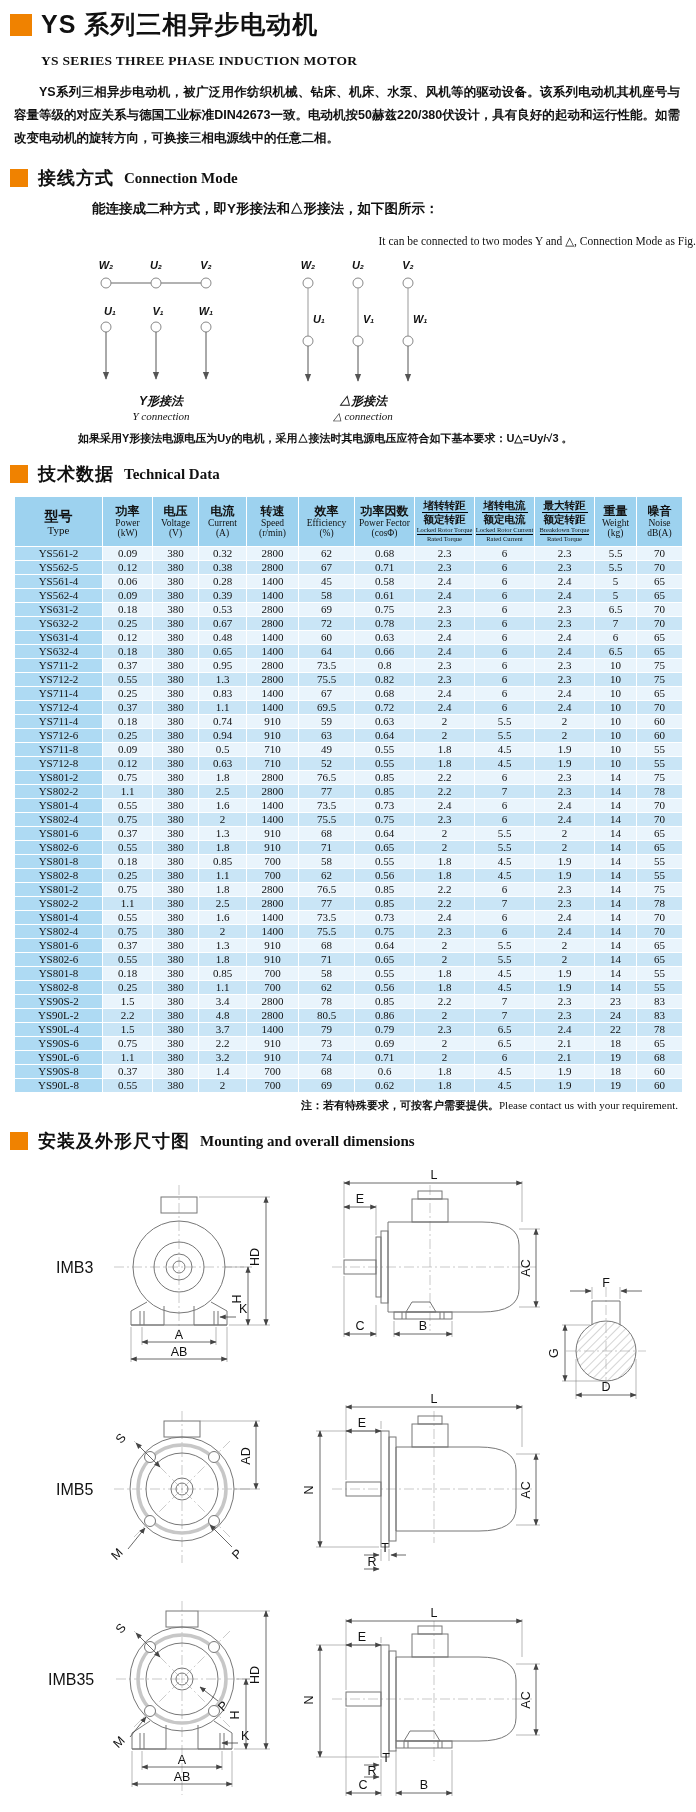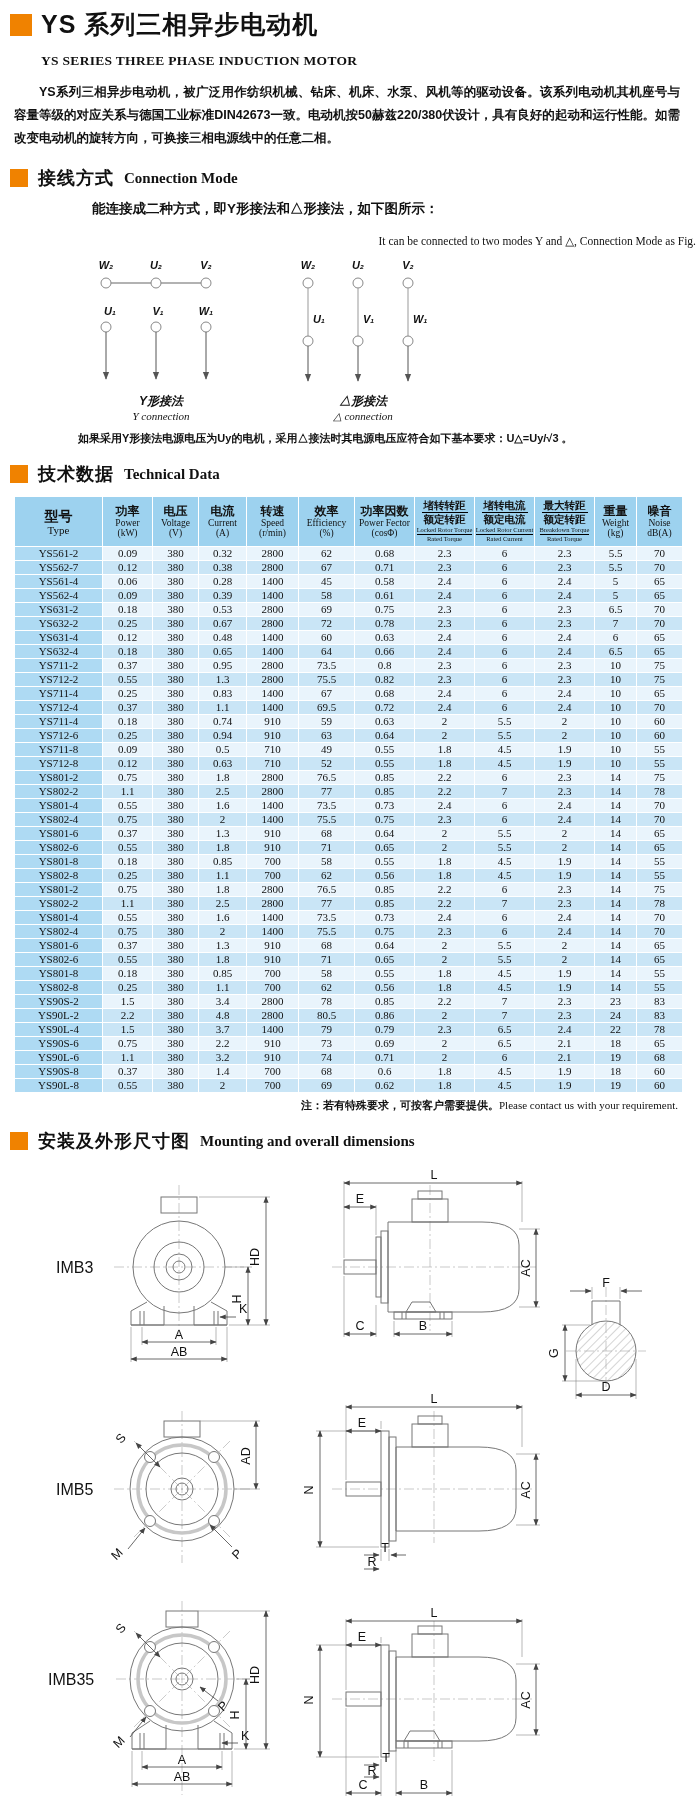--- a/index.html
+++ b/index.html
@@ -227,7 +227,7 @@
           <td>70</td>
         </tr>
         <tr class="r-blue">
-          <td class="type-cell">YS562-7</td>
+          <td class="type-cell">YS562-5</td>
           <td>0.12</td>
           <td>380</td>
           <td>0.38</td>

